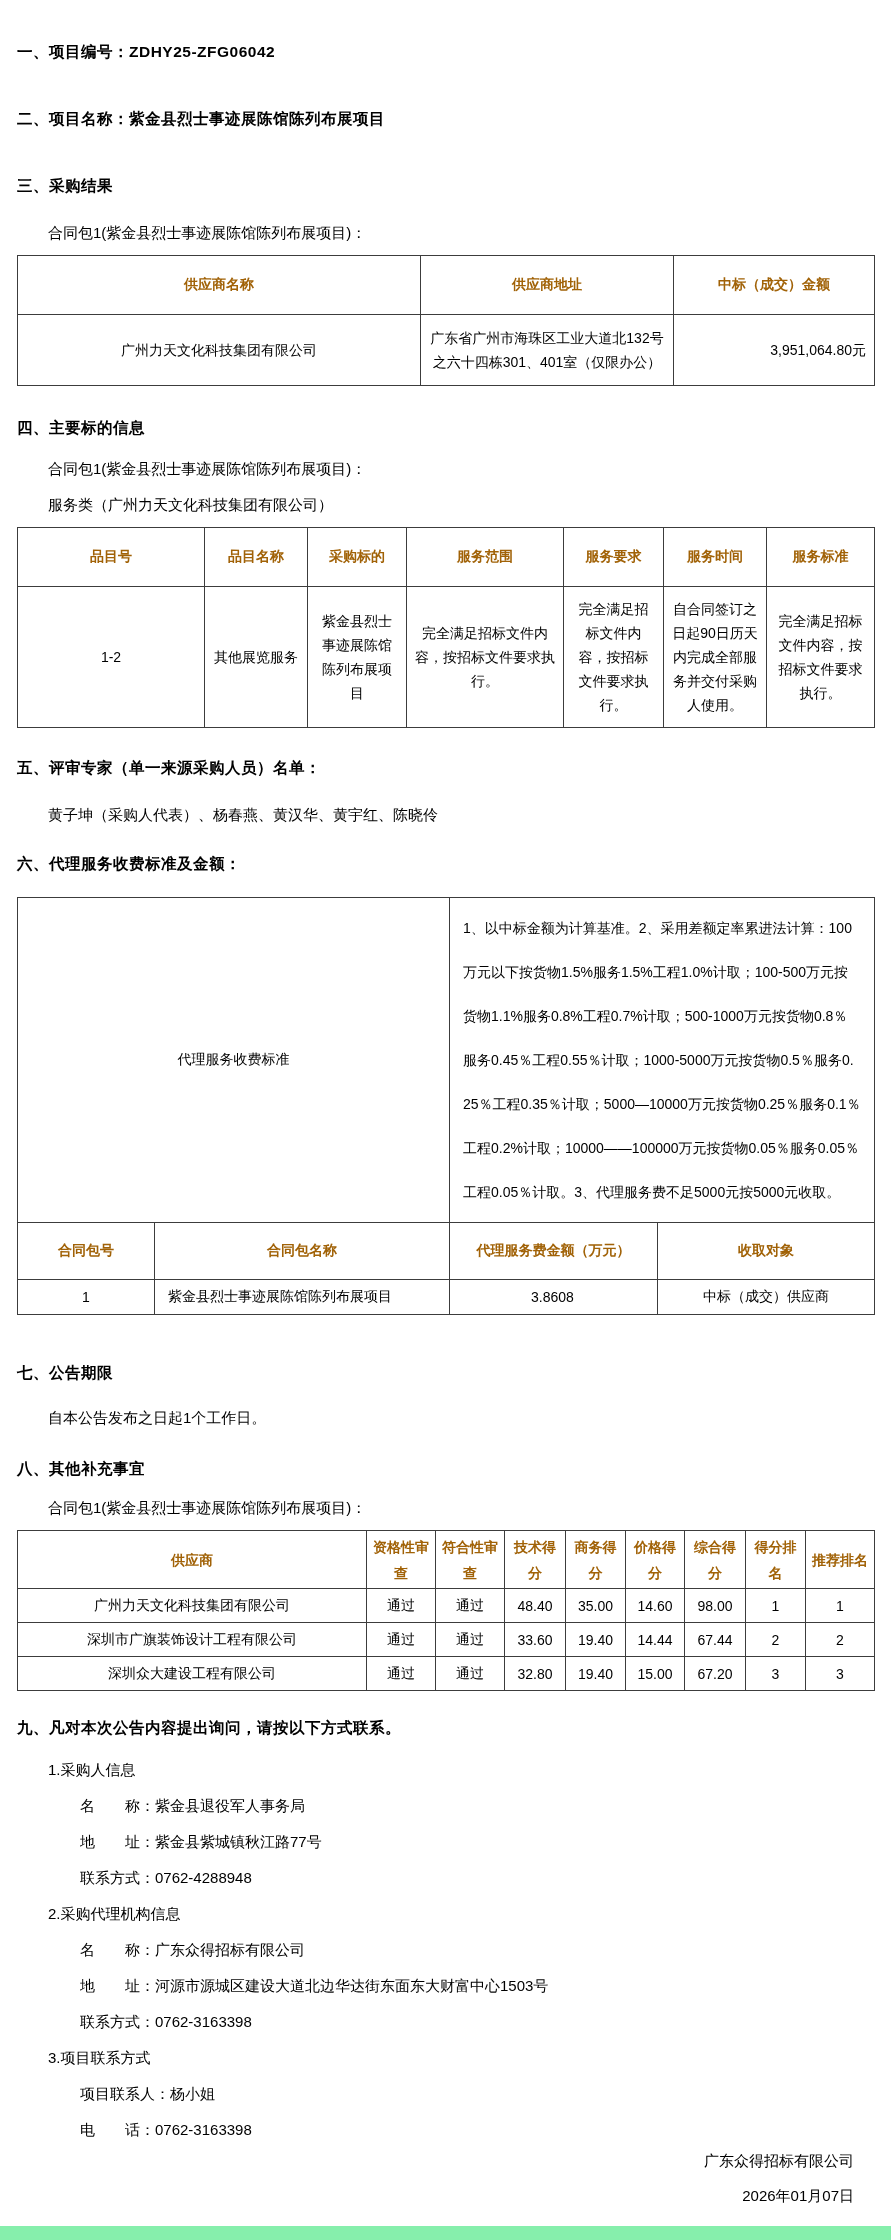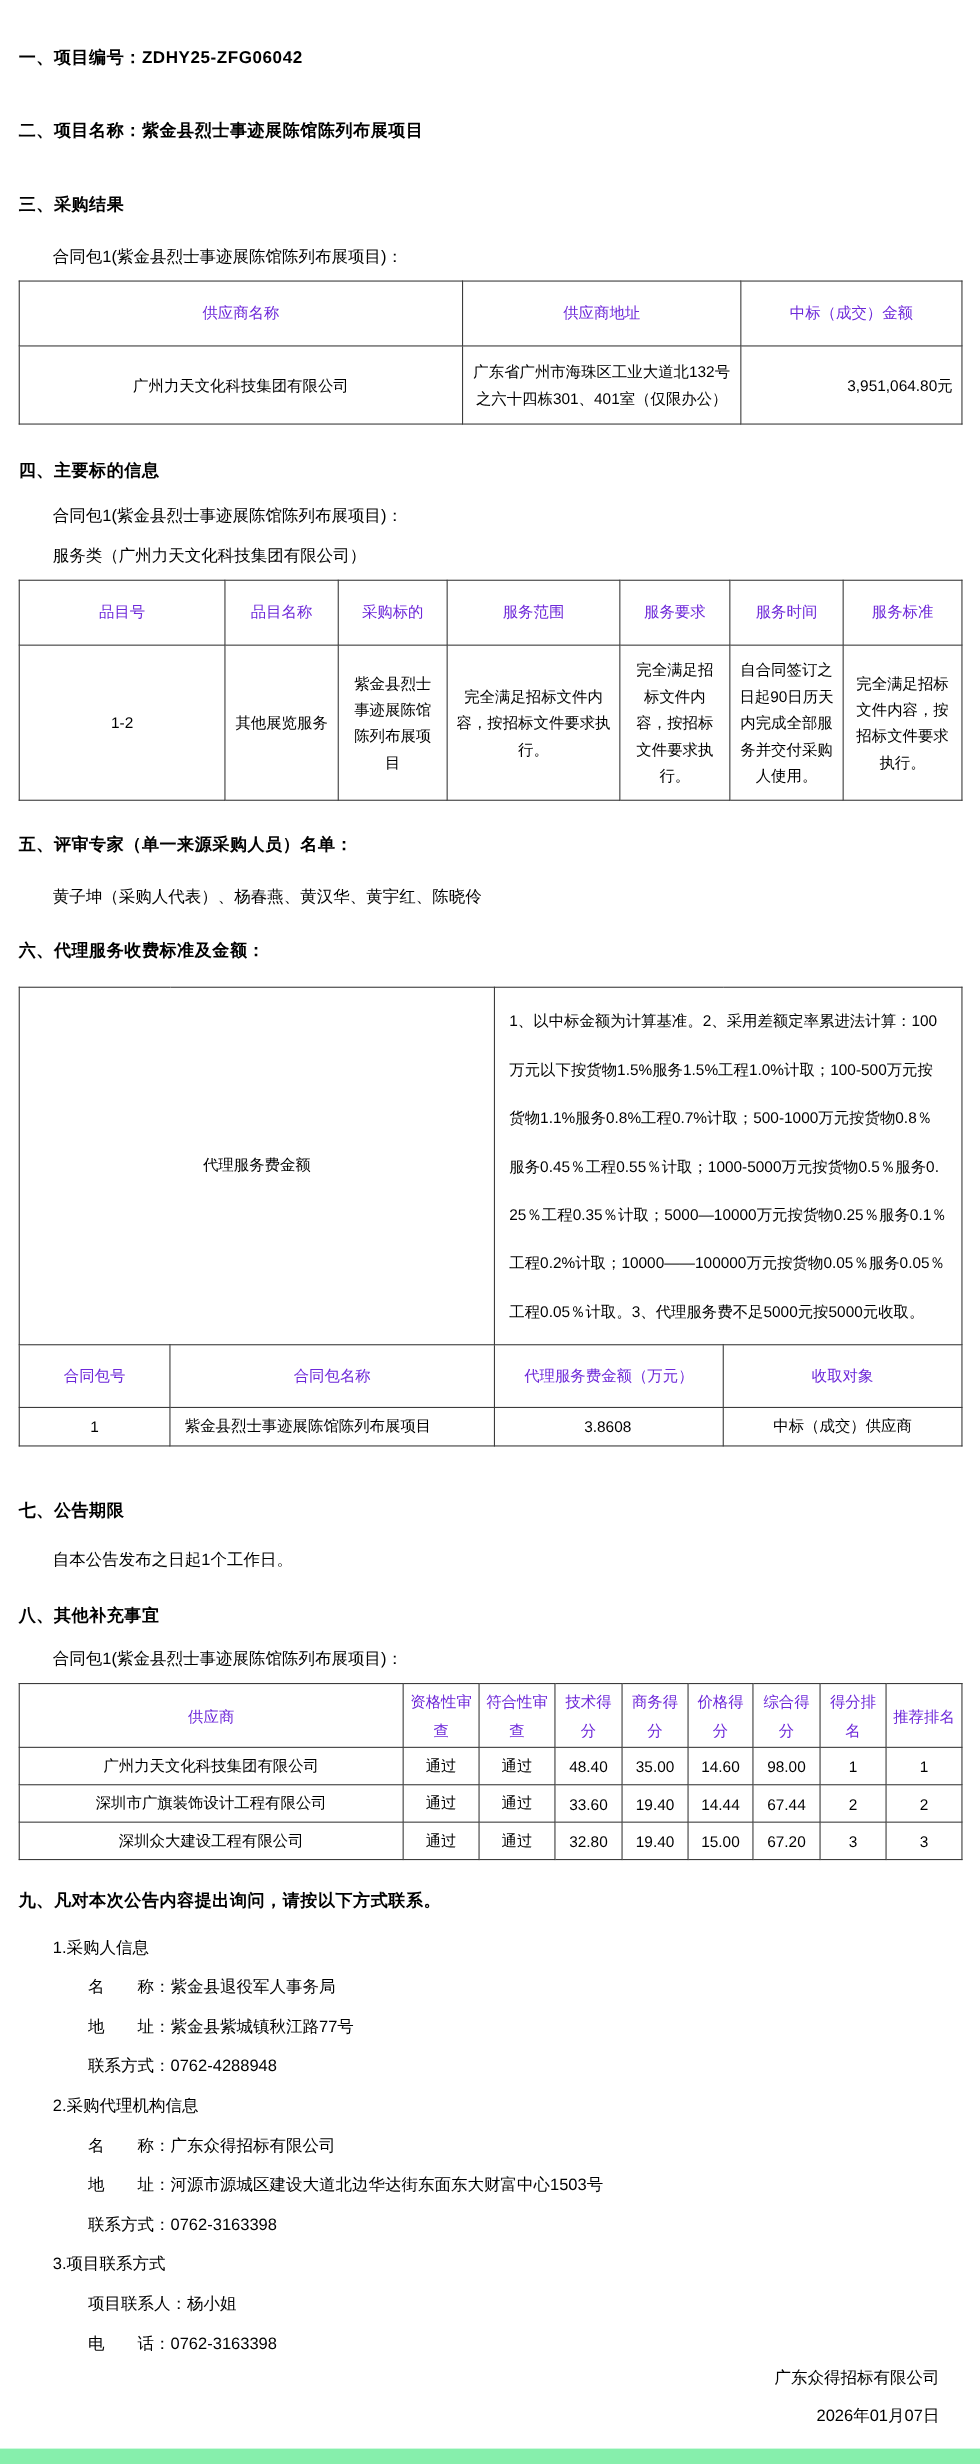--- a/index.html
+++ b/index.html
@@ -20,7 +20,7 @@
 
   table.t { border-collapse: collapse; table-layout: fixed; width: 857px; }
   .t th, .t td { border: 1px solid #3c3c3c; font-size: 14px; text-align: center; vertical-align: middle; padding: 2px 8px; word-break: break-all; }
-  .t th { font-weight: 400; color: #6d28d9; }
+  .t th { font-weight: 700; color: #a16207; }
   .t td { color: #000; }
 
   .t1 th { height: 59px; }

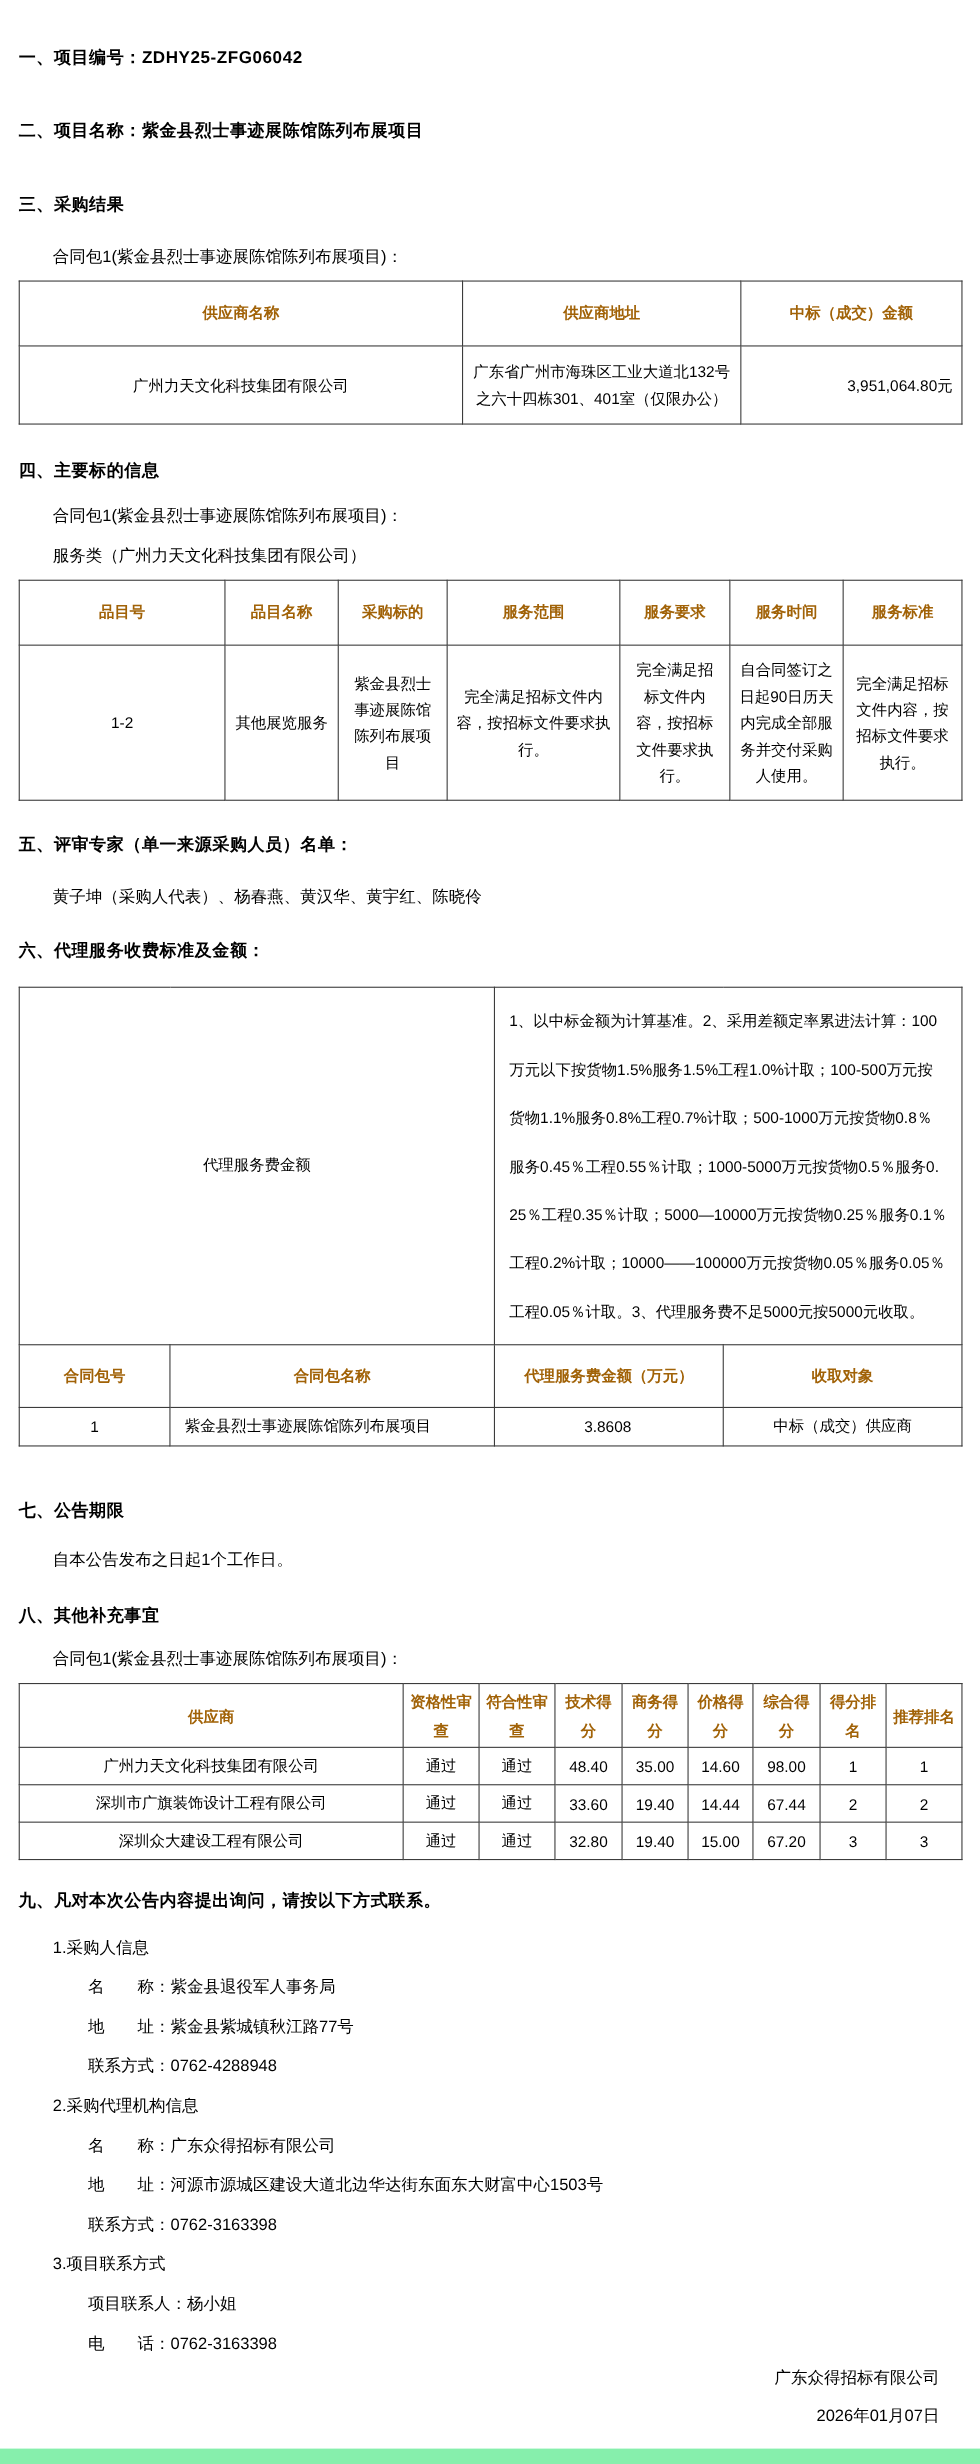--- a/index.html
+++ b/index.html
@@ -136,7 +136,7 @@
         </colgroup>
       <tbody>
           <tr>
-        <td class="biglabel" colspan="2">代理服务费金额</td>
+        <td class="biglabel" colspan="2">代理服务收费标准</td>
         <td class="bigtext" colspan="2">1、以中标金额为计算基准。2、采用差额定率累进法计算：100万元以下按货物1.5%服务1.5%工程1.0%计取；100-500万元按货物1.1%服务0.8%工程0.7%计取；500-1000万元按货物0.8％服务0.45％工程0.55％计取；1000-5000万元按货物0.5％服务0.25％工程0.35％计取；5000—10000万元按货物0.25％服务0.1％工程0.2%计取；10000——100000万元按货物0.05％服务0.05％工程0.05％计取。3、代理服务费不足5000元按5000元收取。</td>
       </tr>
       <tr>

